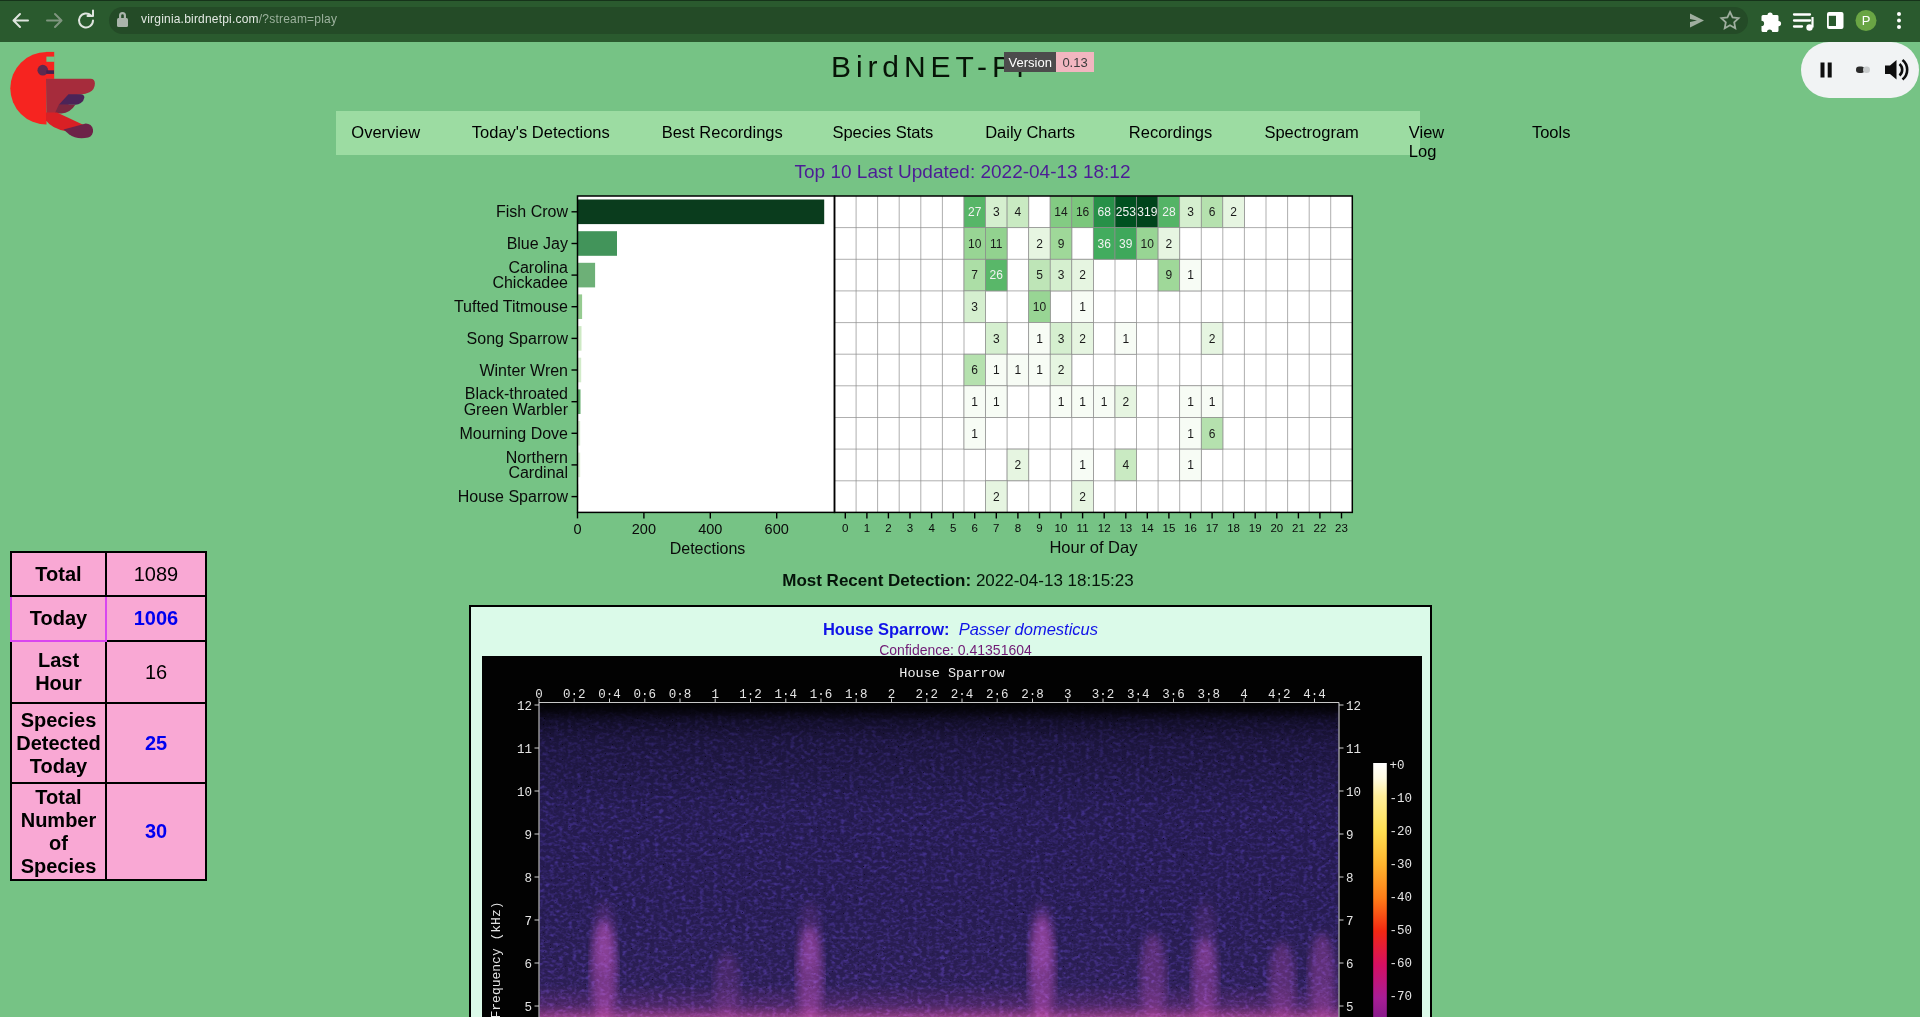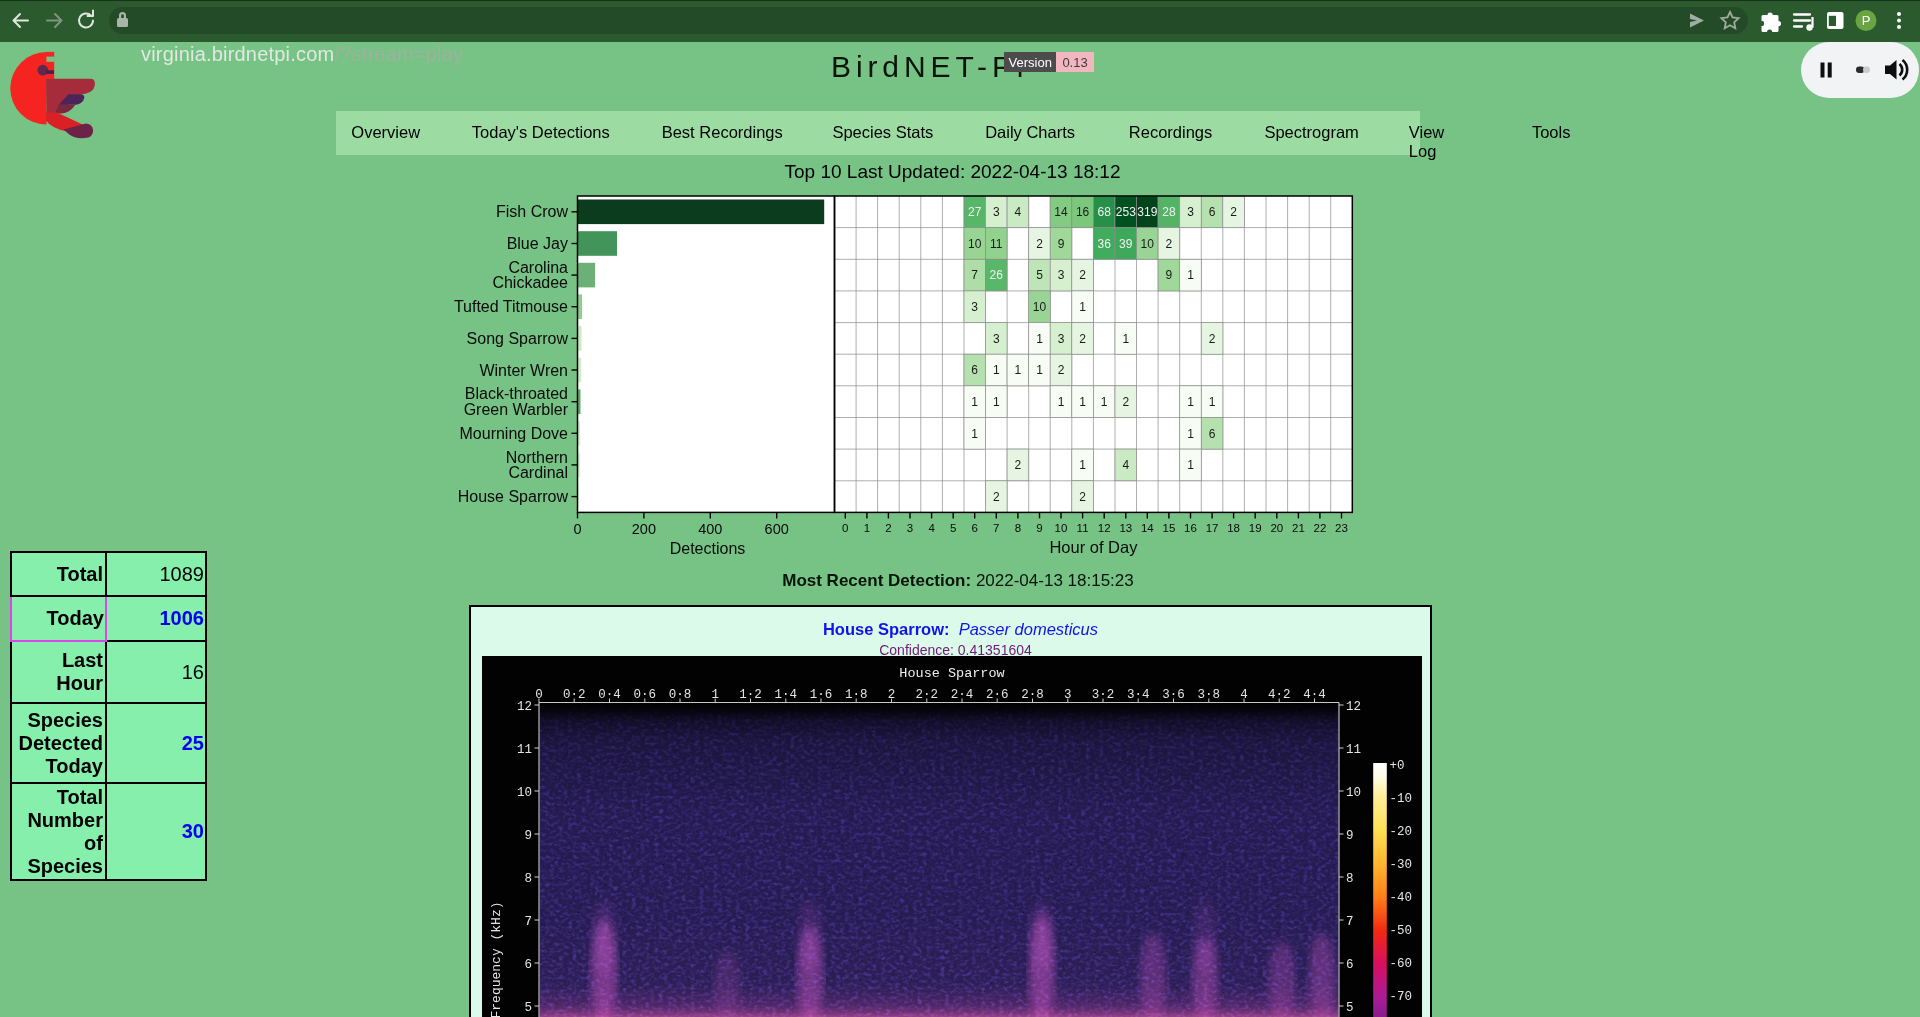--- a/index.html
+++ b/index.html
@@ -53,7 +53,7 @@
   <circle cx="1899" cy="20.5" r="2" fill="#fff"></circle>
   <circle cx="1899" cy="27" r="2" fill="#fff"></circle>
 </svg>
-<div class="abs" style="left:141px;top:12px;font-size:20px;color:#e2e8e2;letter-spacing:0.2px;margin-top:31px;">virginia.birdnetpi.com<span style="color:#9db29e;">/?stream=play</span></div>
+<div class="abs" style="left:141px;top:12px;font-size:12px;color:#e2e8e2;letter-spacing:0.2px;">virginia.birdnetpi.com<span style="color:#9db29e;">/?stream=play</span></div>
 
 <svg class="abs" style="left:5px;top:48px;" width="100" height="100" viewBox="5 48 100 100">
   <path d="M46.5 52.1 A36.2 36.2 0 1 0 46.5 124.5 Z" fill="#f62420"></path>

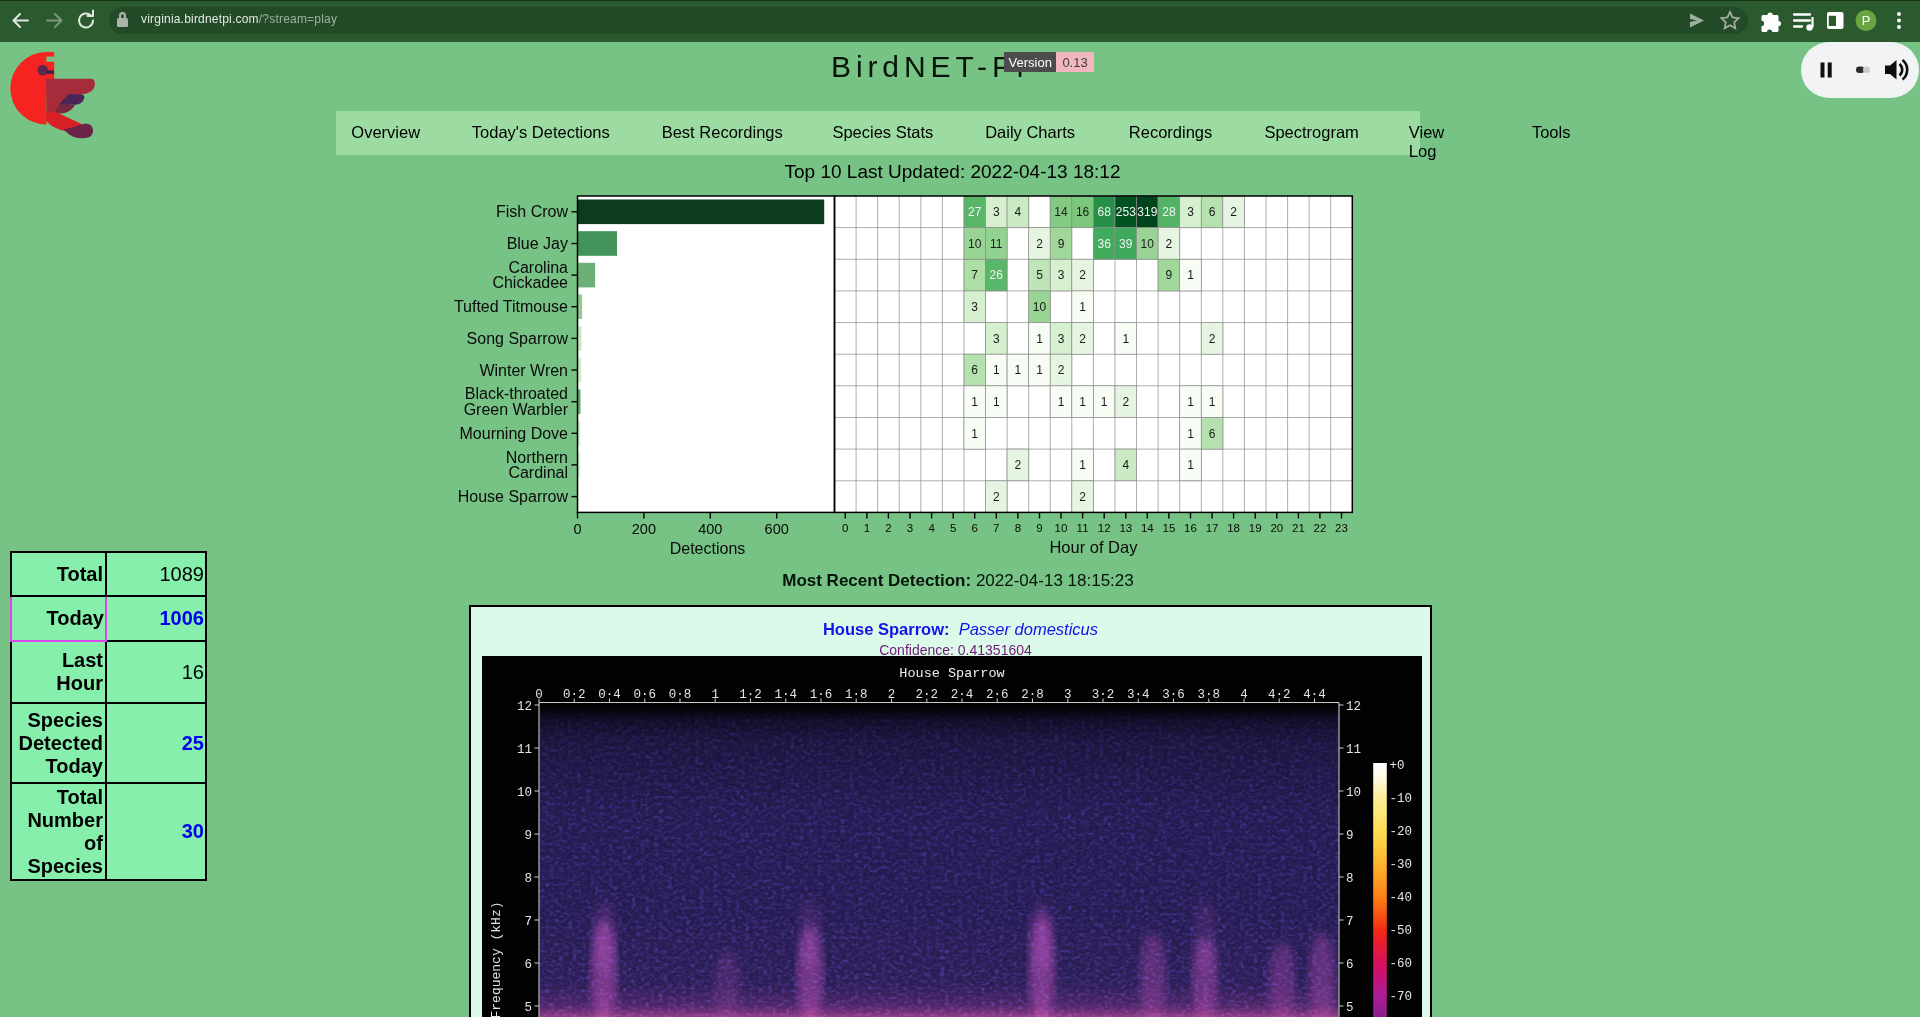--- a/index.html
+++ b/index.html
@@ -96,7 +96,7 @@
   <span class="abs" style="left:1195.9px;top:12px;">Tools</span>
 </div>
 
-<div class="abs" style="left:0;top:161px;width:1905px;text-align:center;font-size:19px;color:#000000;">Top 10 Last Updated: 2022-04-13 18:12</div>
+<div class="abs" style="left:10px;top:161px;width:1905px;text-align:center;font-size:19px;color:#4c1d95;">Top 10 Last Updated: 2022-04-13 18:12</div>
 <div class="abs" style="left:0;top:571px;width:1916px;text-align:center;font-size:17px;color:#05140a;"><b>Most Recent Detection:</b> 2022-04-13 18:15:23</div>
 
 <svg class="abs" style="left:440px;top:158px;" width="930px" height="402px" viewBox="440 158 930 402" font-family="Liberation Sans">

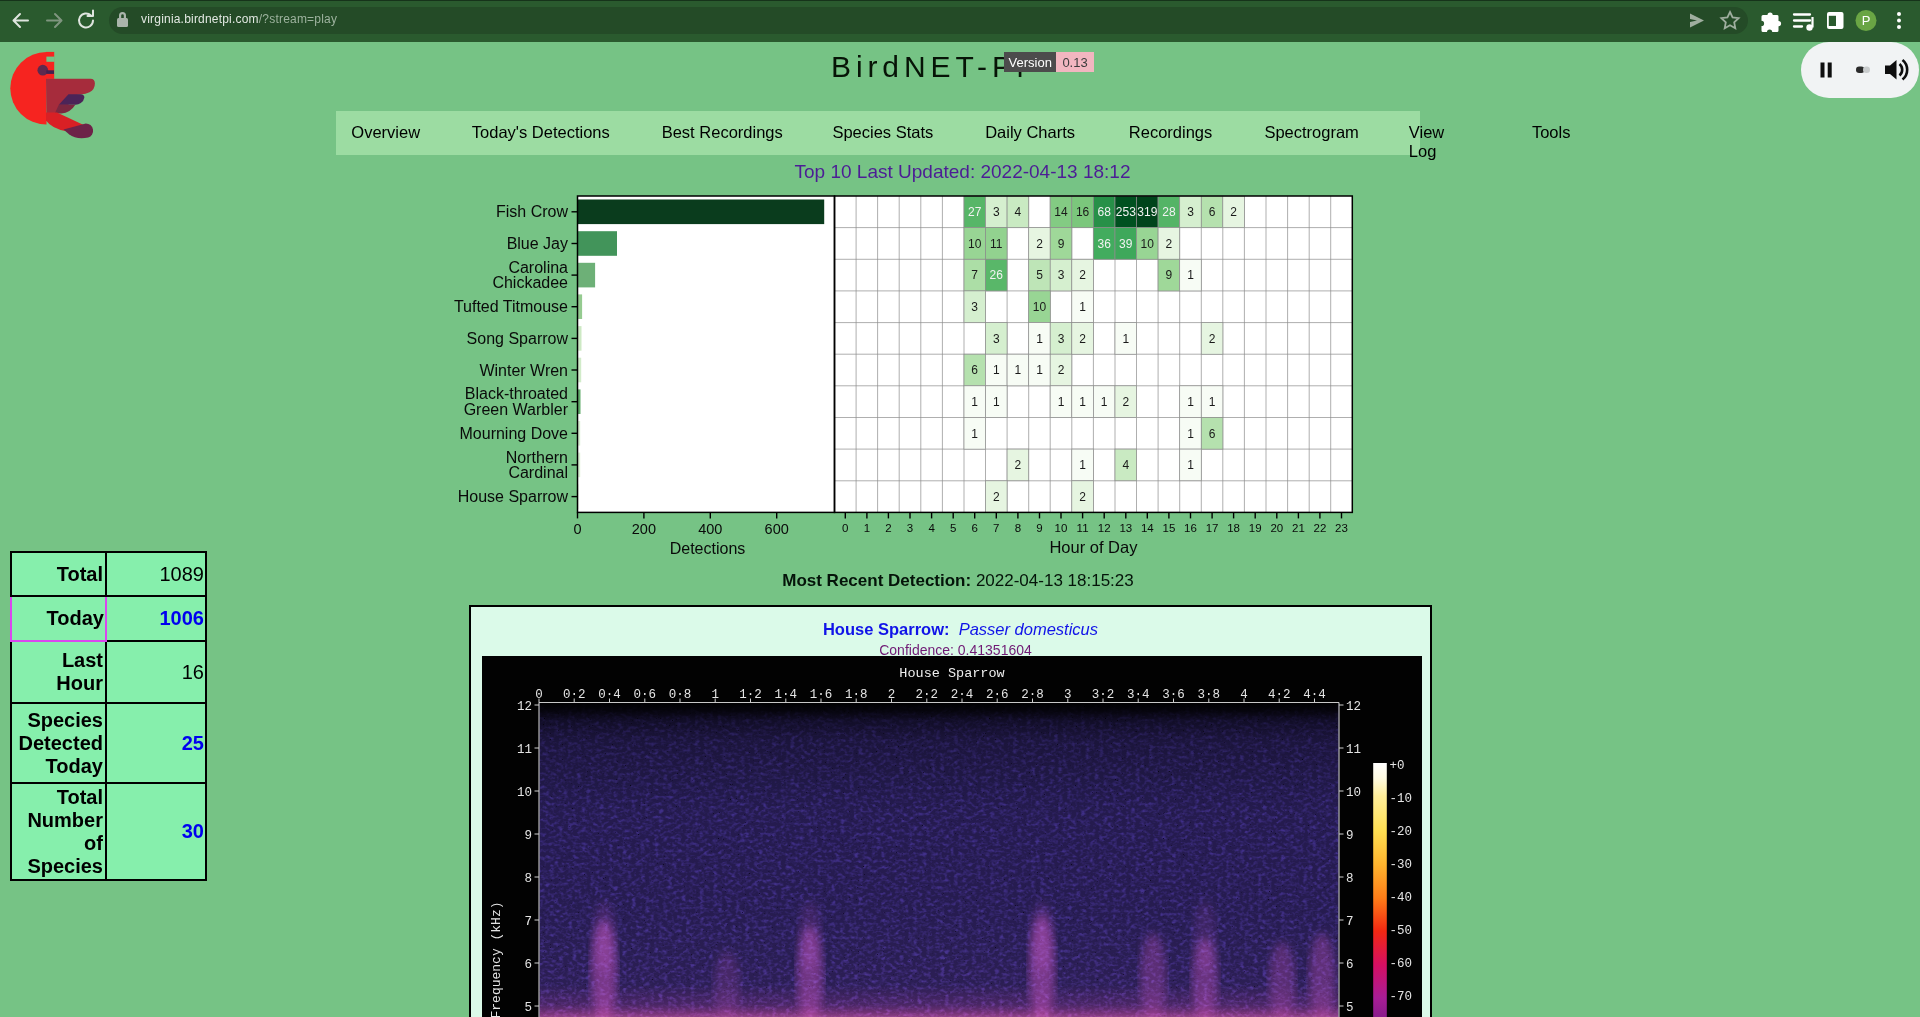--- a/index.html
+++ b/index.html
@@ -345,7 +345,7 @@
 <rect x="834.5" y="196.0" width="517.8" height="316.4" fill="none" stroke="#000" stroke-width="1.5"></rect>
 </svg>
 
-<table class="abs" id="stats" style="left:10px;top:551px;width:197px;height:330px;border-collapse:collapse;background:#86efac;font-size:20px;font-weight:bold;text-align:right;line-height:1.15;">
+<table class="abs" id="stats" style="left:10px;top:551px;width:197px;height:330px;border-collapse:collapse;background:#f9a8d4;font-size:20px;font-weight:bold;text-align:center;line-height:1.15;">
   <tbody>
       <tr style="height:44px;">
         <td style="border:2px solid #000;width:95px;box-sizing:border-box;padding:0 2px;">Total</td>

